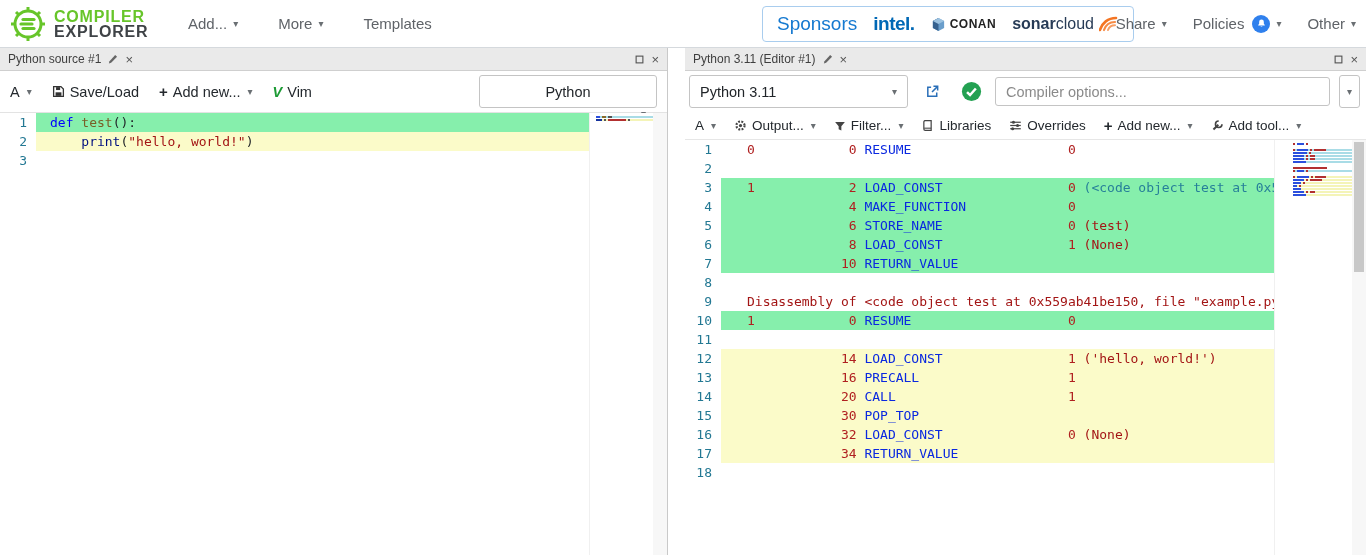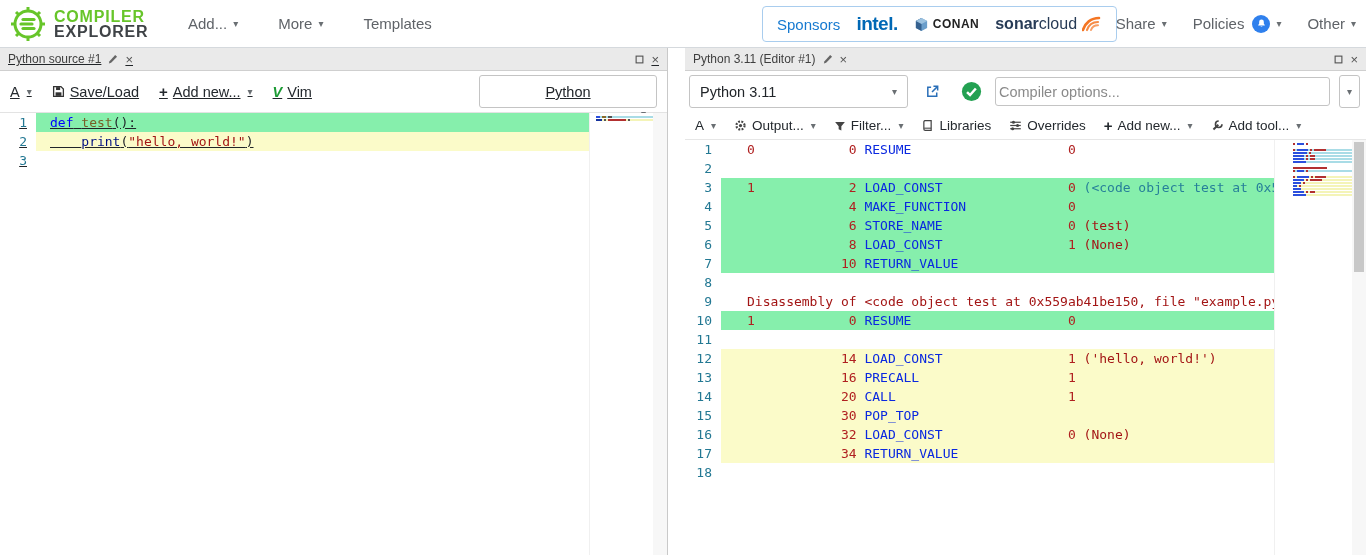--- a/index.html
+++ b/index.html
@@ -26,7 +26,7 @@
   .sponsors { position:absolute; left:762px; top:6px; height:36px; padding:0 14px;
               border:1px solid #a9cdee; border-radius:4px; background:#fff;
               display:flex; align-items:center; gap:16px; cursor:pointer; }
-  .sp-label { color:#1579d0; font-size:15px; }
+  .sp-label { color:#1579d0; font-size:19px; }
   .intel { color:#0068b5; font-weight:bold; font-size:19px; letter-spacing:-.5px; }
   .conan { display:inline-flex; align-items:center; gap:4px; color:#222;
            font-weight:bold; font-size:12px; letter-spacing:.5px; }

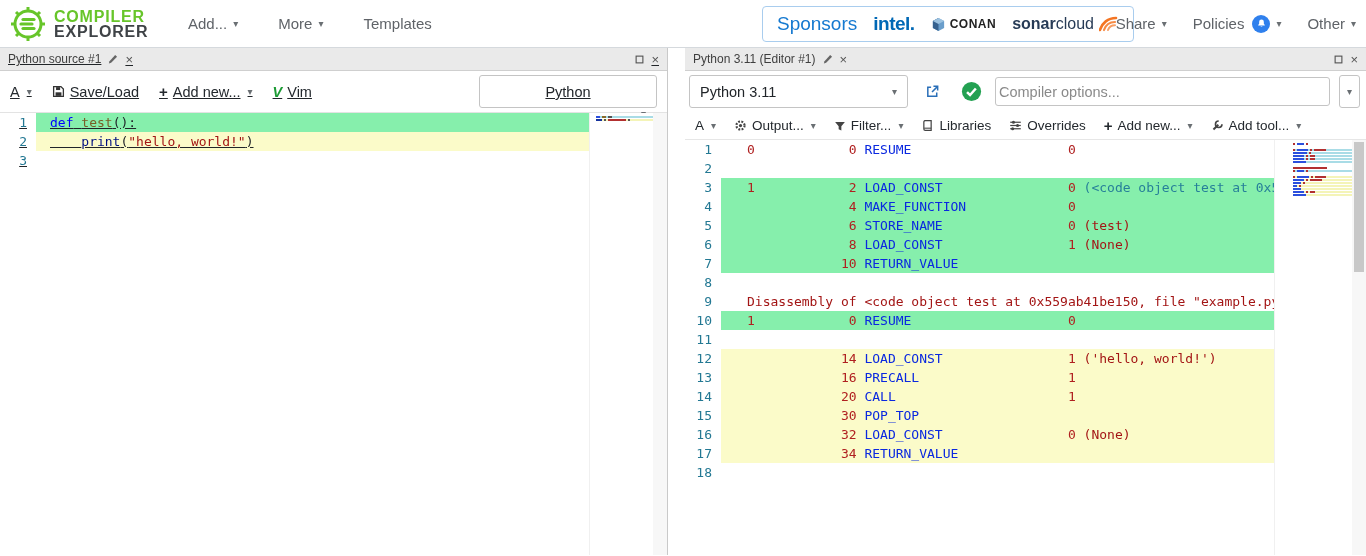--- a/index.html
+++ b/index.html
@@ -37,7 +37,7 @@
 
   
   .workspace { display:flex; height:507px; background:#fff; }
-  .pane-left { width:667px; display:flex; flex-direction:column; min-width:0;text-decoration:underline; }
+  .pane-left { width:667px; display:flex; flex-direction:column; min-width:0; }
   .splitter { width:18px; background:#fff; border-left:1px solid #c9c9c9; }
   .pane-right { flex:1; display:flex; flex-direction:column; min-width:0; }
 

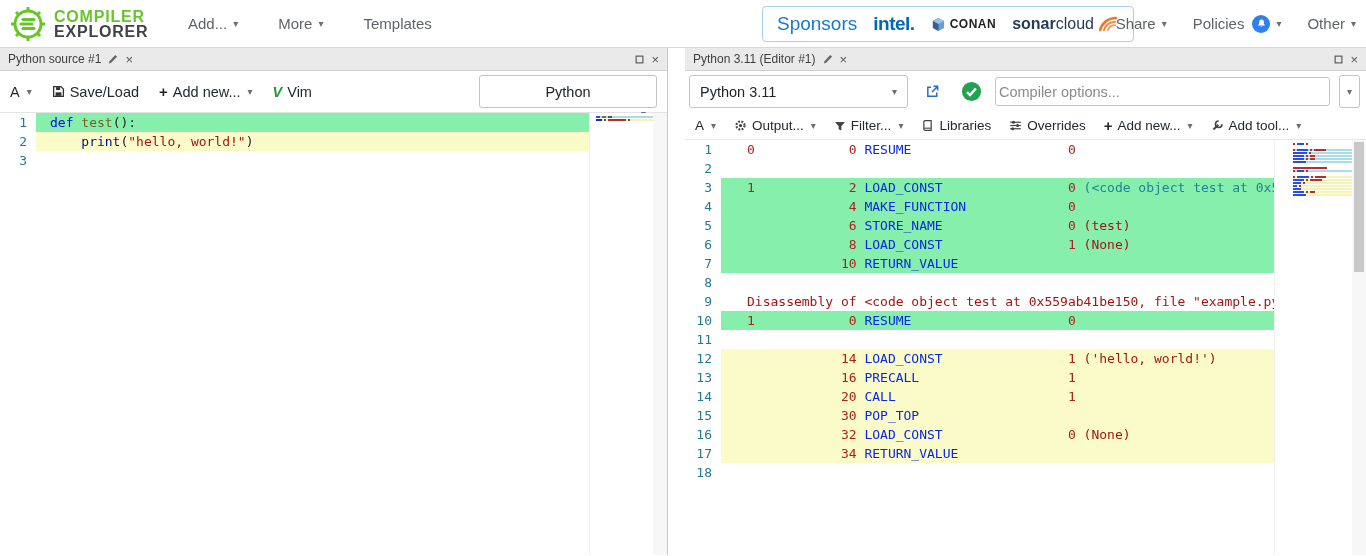--- a/index.html
+++ b/index.html
@@ -62,7 +62,7 @@
   .compiler-select { width:219px; }
   .select-box .caret { margin-left:auto; }
   .options-input { flex:1; height:29px; border:1px solid #c4c4c4; border-radius:3px;
-                   padding:0 3px; font-size:14.5px; font-family:"Liberation Sans",sans-serif;
+                   padding:0 10px; font-size:14.5px; font-family:"Liberation Sans",sans-serif;
                    color:#222; min-width:0; }
   .options-input::placeholder { color:#8a8a8a; }
   .mini-drop { width:21px; height:33px; border:1px solid #c4c4c4; border-radius:3px;

